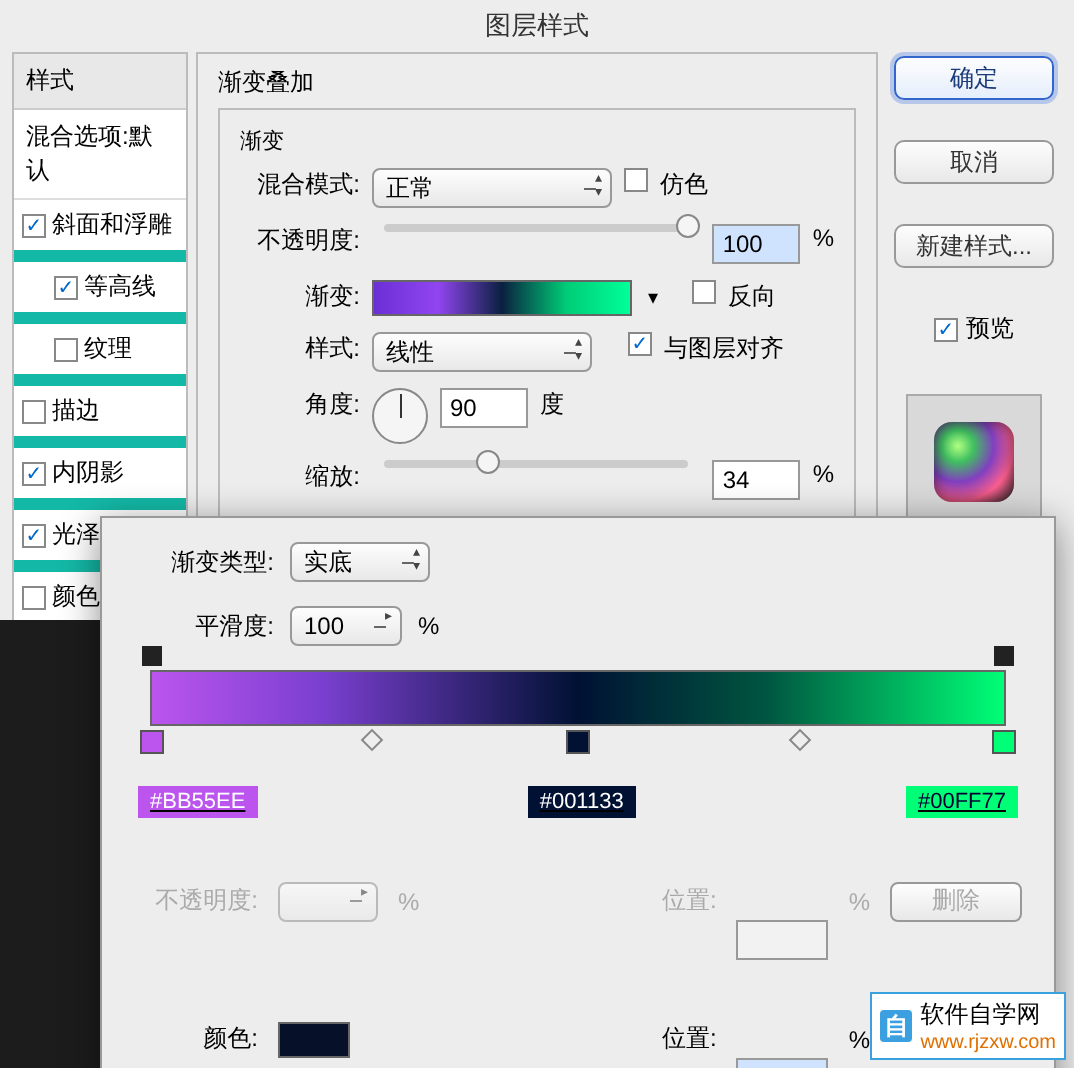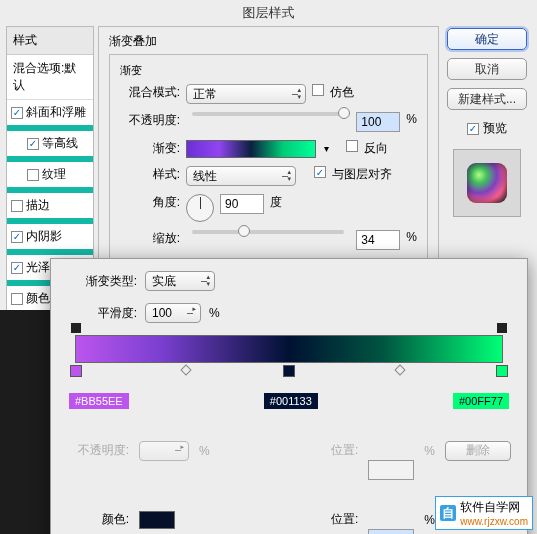--- a/index.html
+++ b/index.html
@@ -30,7 +30,7 @@
 .num-input.hl { background: #cfe3ff; }
 .grad-swatch { width: 130px; height: 18px; border: 1px solid #666; background: linear-gradient(90deg, #6b2fd6, #9145f0, #0a2040, #00cc77, #00ff99); position: relative; }
 .grad-swatch::after { content: "▾"; position: absolute; right: -14px; top: 2px; font-size: 10px; }
-.right-panel { width: 88px; display: flex; flex-direction: column; gap: 8px; align-items: center; padding-top: 2px; }
+.right-panel { width: 88px; display: flex; flex-direction: column; gap: 20px; align-items: center; padding-top: 2px; }
 .btn { width: 80px; height: 22px; border: 1px solid #5577bb; border-radius: 5px; background: linear-gradient(#fdfdfd,#e5eefc); display: flex; align-items: center; justify-content: center; cursor: pointer; color: #1a3a7a; }
 .btn.primary { border-color: #3366cc; box-shadow: 0 0 0 2px rgba(80,130,230,.35); }
 .btn.plain { border-color: #999; background: linear-gradient(#fdfdfd,#e8e8e8); color: #333; }

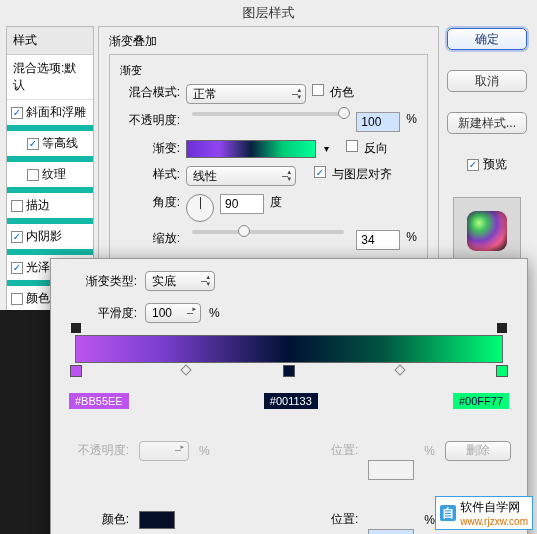--- a/index.html
+++ b/index.html
@@ -53,7 +53,7 @@
 .stop-bot.r { right: -5px; background: #00FF77; }
 .diamond { position: absolute; bottom: -11px; width: 8px; height: 8px; transform: rotate(45deg); border: 1px solid #888; background: #eee; }
 .diamond.d1 { left: 25%; } .diamond.d2 { left: 75%; }
-.hex-row { display: flex; justify-content: space-between; margin: 16px 2px 12px; }
+.hex-row { display: flex; justify-content: space-between; margin: 16px 2px 12px; text-decoration: underline; }
 .hex { padding: 2px 6px; color: #fff; font-size: 11px; }
 .hex.h1 { background: #BB55EE; } .hex.h2 { background: #001133; } .hex.h3 { background: #00FF77; color:#003; }
 .ctrl-row { display: flex; align-items: center; gap: 10px; margin-bottom: 10px; }

